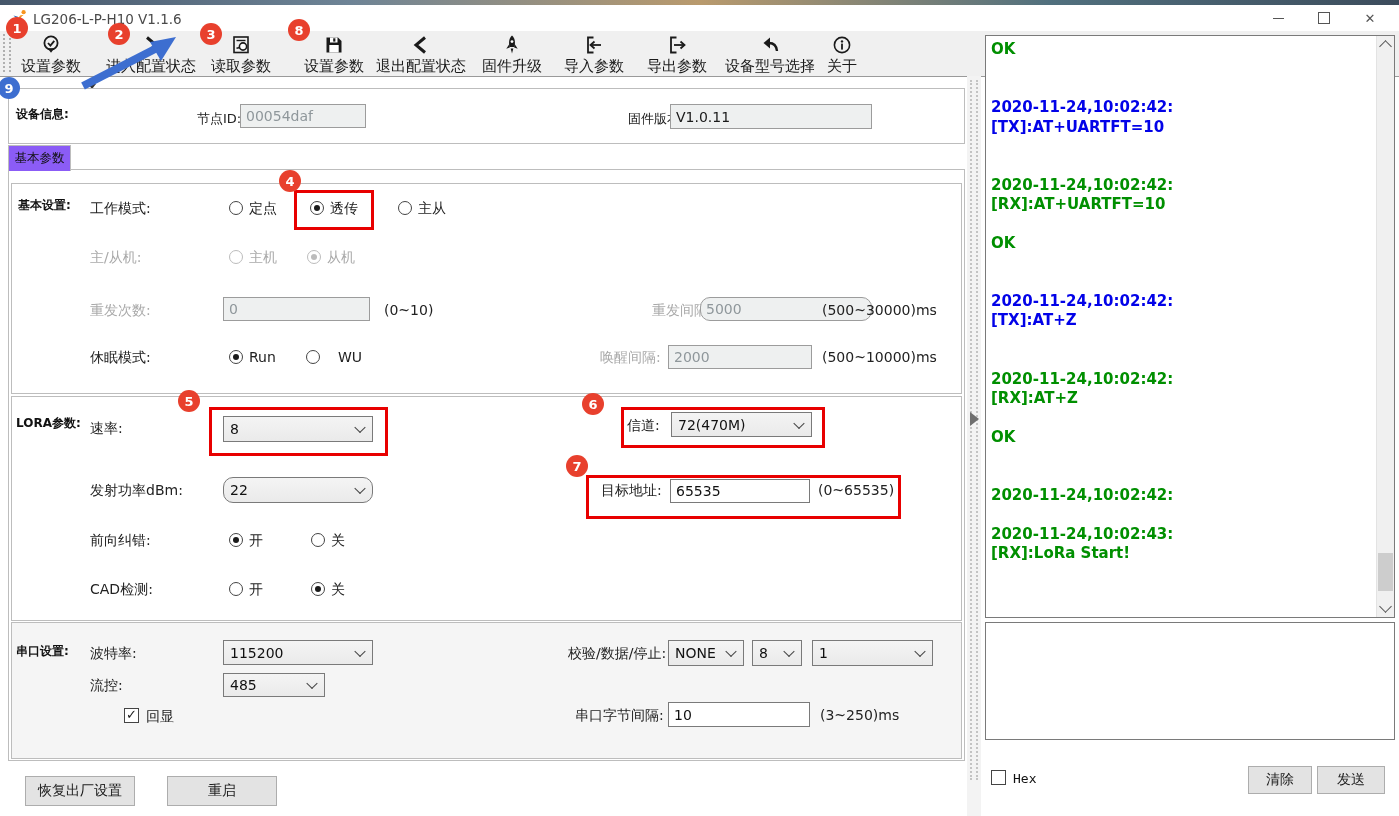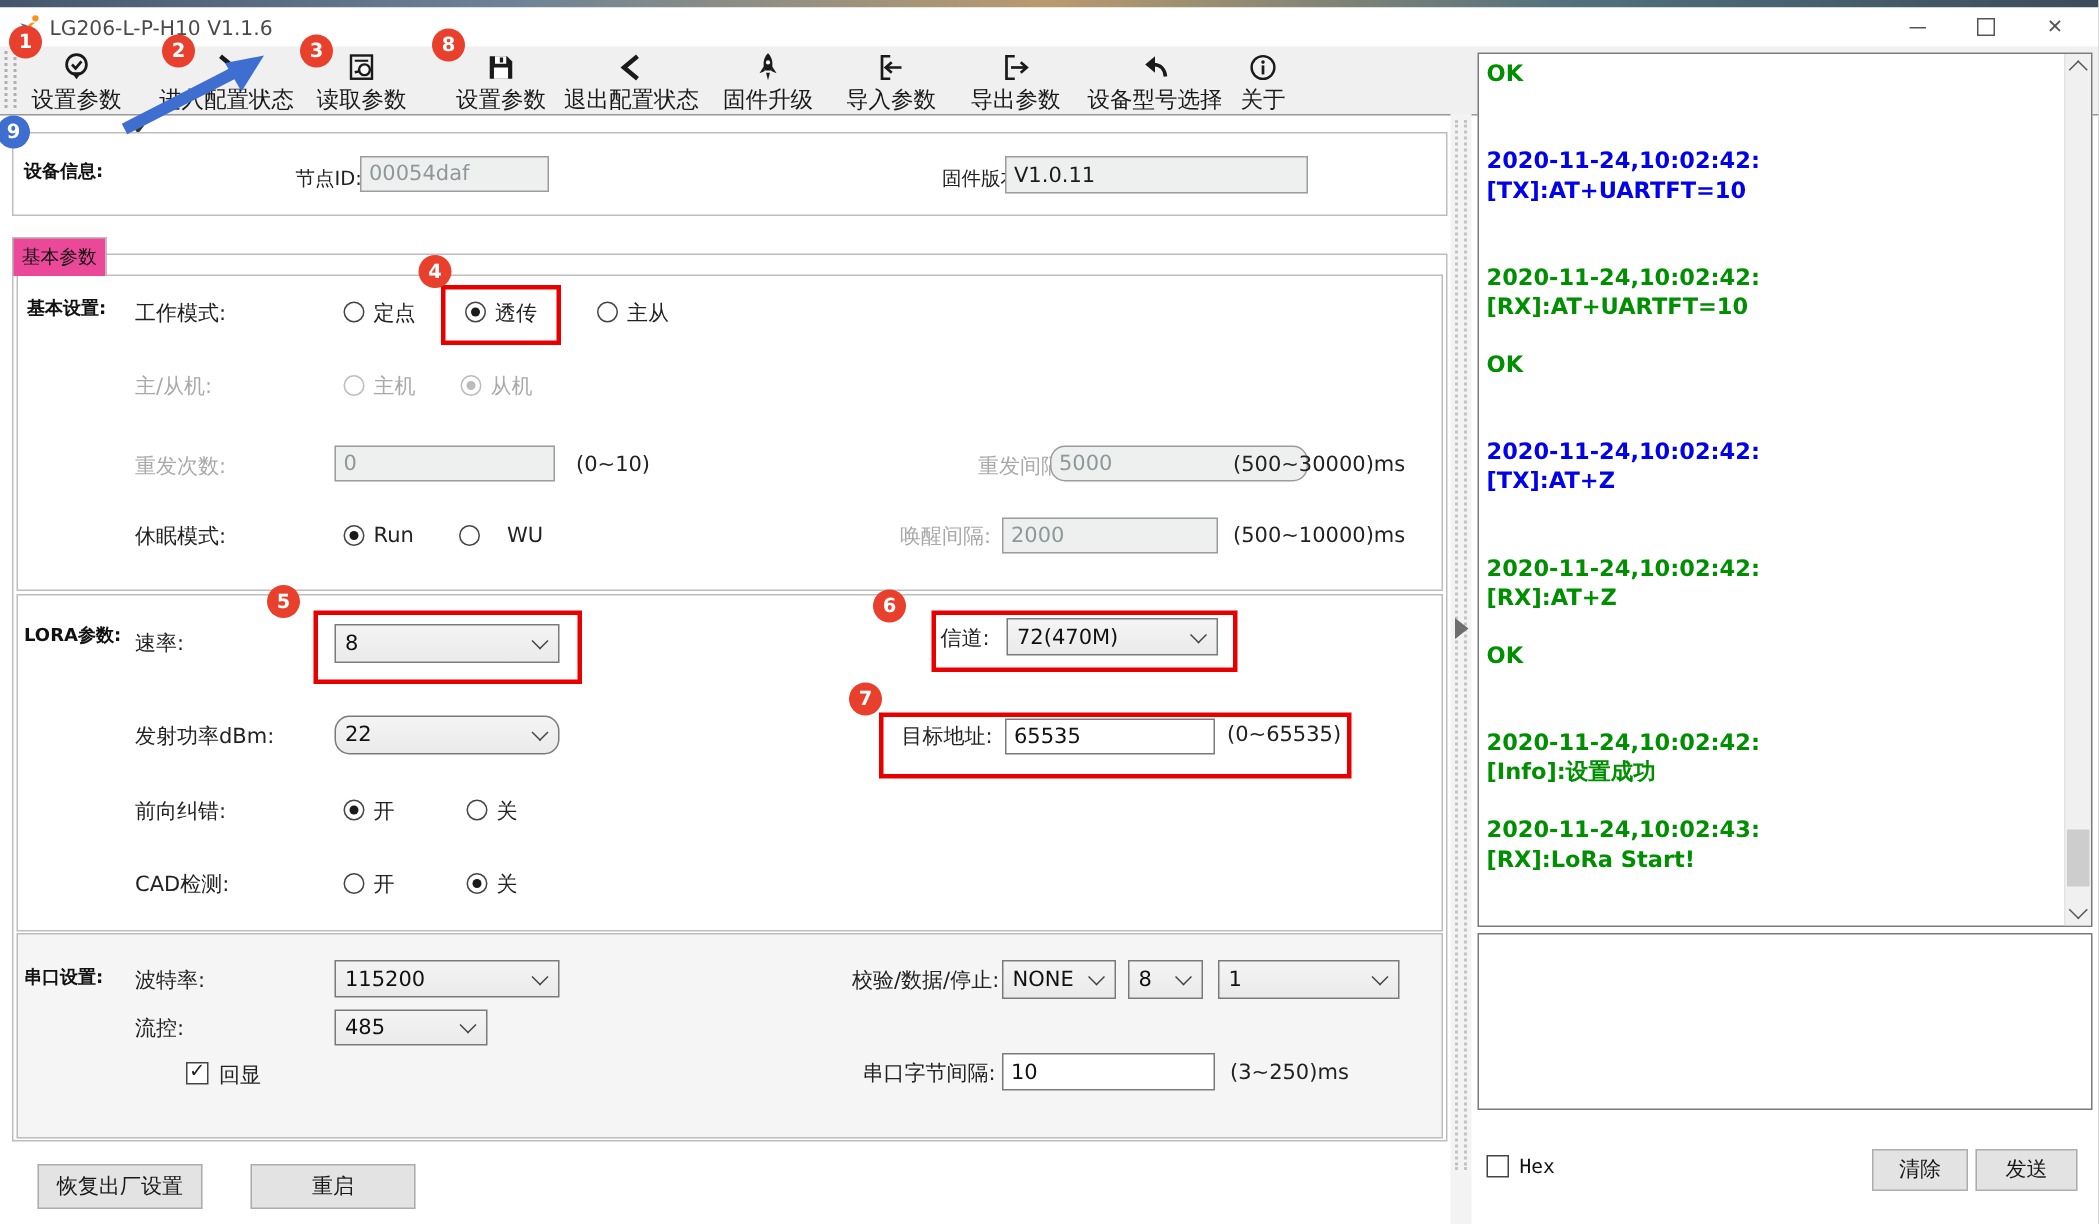--- a/index.html
+++ b/index.html
@@ -203,7 +203,7 @@
   <span class="abs lbl" style="left:628px;top:110px;font-size:13px;">固件版本:</span>
   <div class="abs tin dark" style="left:670px;top:104px;width:202px;height:25px;">V1.0.11</div>
 
-  <div class="abs" style="left:8px;top:158px;width:61px;height:25px;border:1px solid #bdbdbd;border-bottom:none;background:#ec4899;z-index:2;display:flex;align-items:center;justify-content:center;font-size:12.5px;color:#111;">基本参数</div>
+  <div class="abs" style="left:8px;top:145px;width:61px;height:25px;border:1px solid #bdbdbd;border-bottom:none;background:#8b5cf6;z-index:2;display:flex;align-items:center;justify-content:center;font-size:12.5px;color:#111;">基本参数</div>
   <div class="abs" style="left:8px;top:169px;width:955px;height:590px;border:1px solid #bdbdbd;background:#fff;"></div>
 
   <div class="abs grpbox" style="left:11px;top:183px;width:949px;height:209px;"></div>

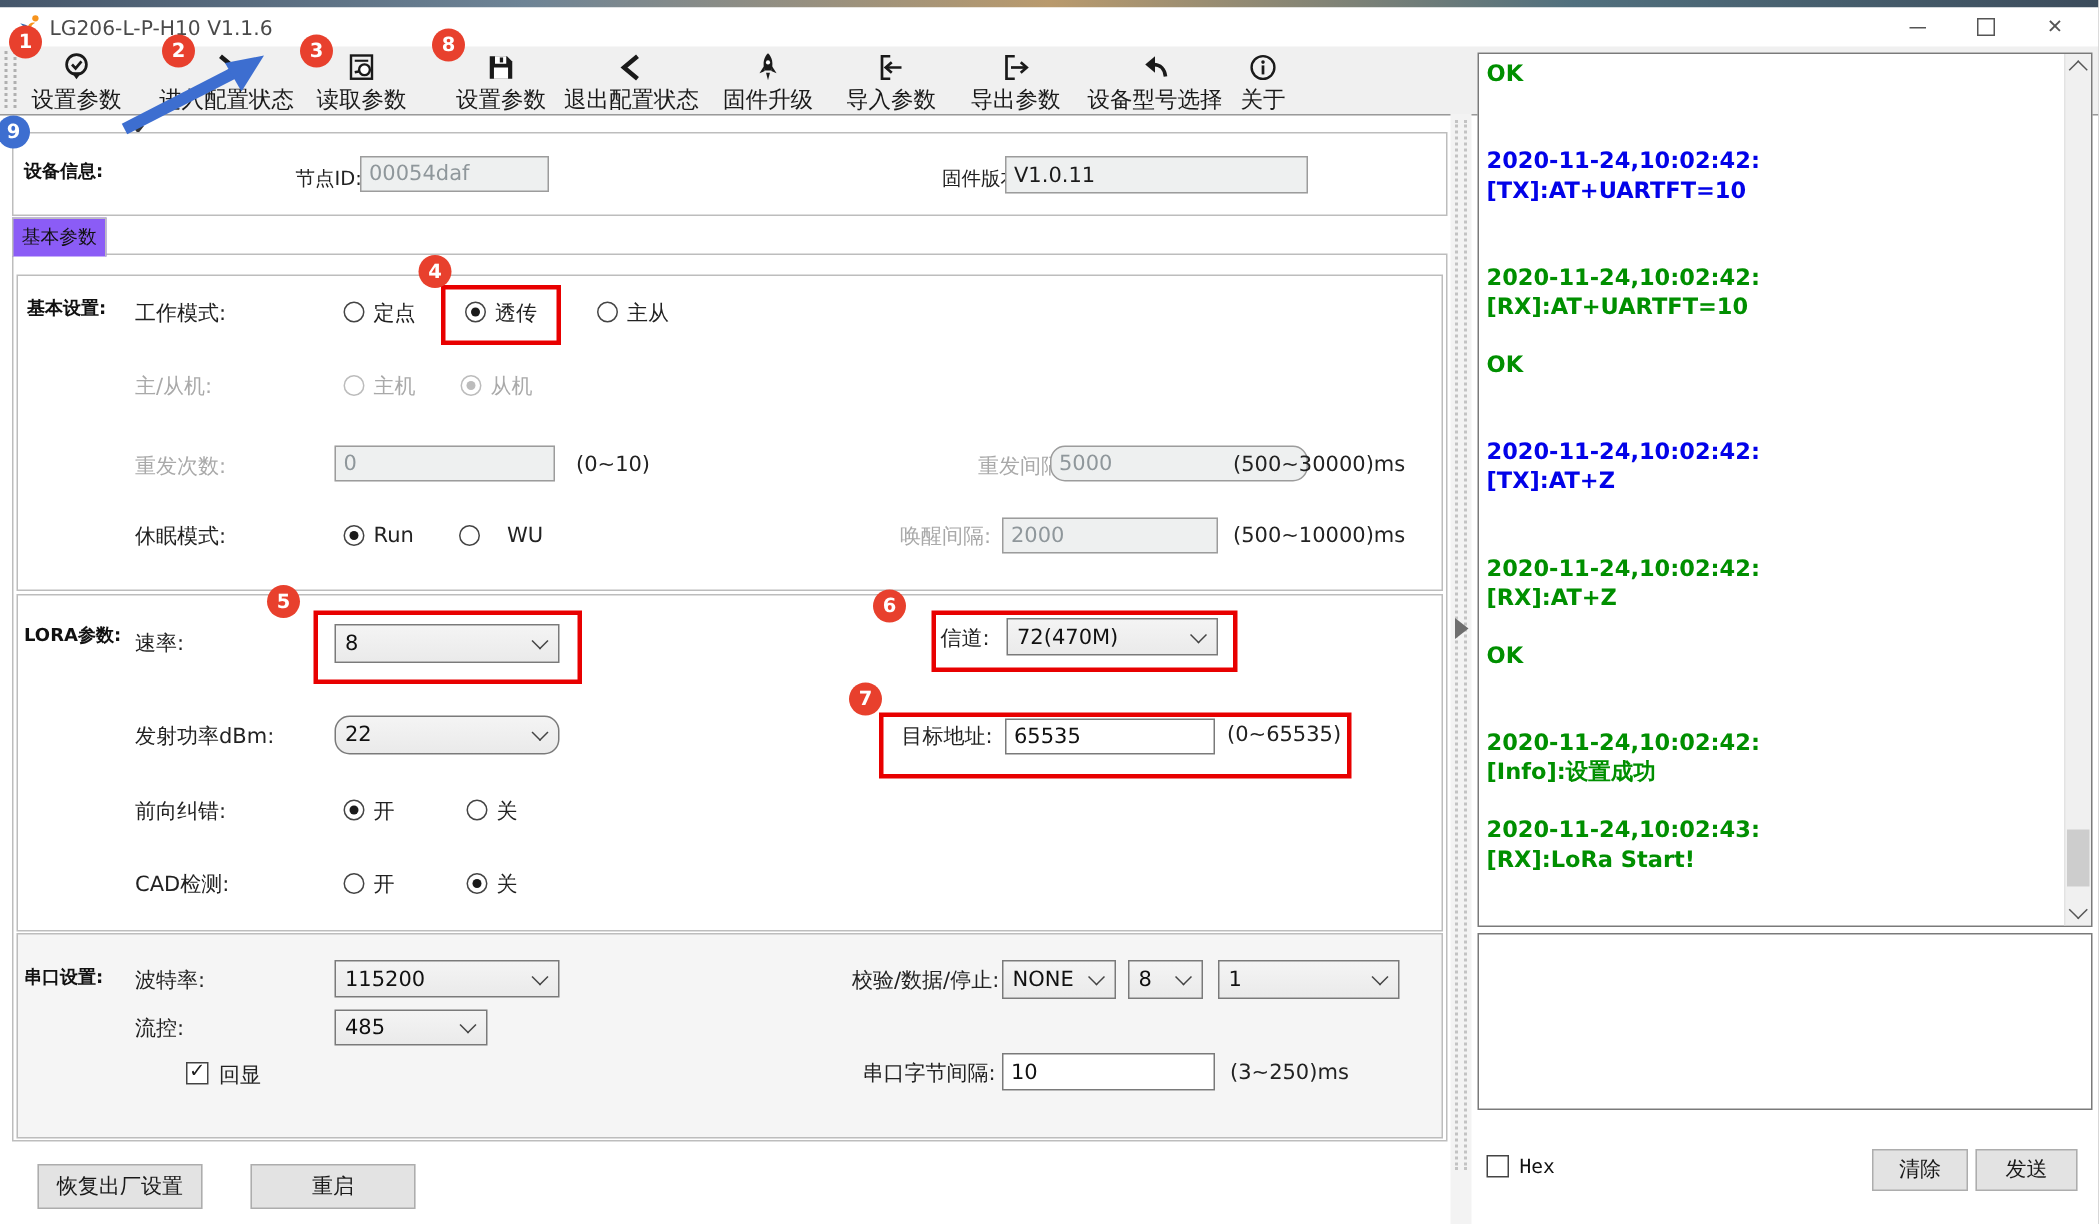--- a/index.html
+++ b/index.html
@@ -346,7 +346,6 @@
         <div class="ln ">&nbsp;</div>
         <div class="ln ">&nbsp;</div>
         <div class="ln green">2020-11-24,10:02:42:</div>
-        <div class="ln green">[Info]:设置成功</div>
         <div class="ln ">&nbsp;</div>
         <div class="ln green">2020-11-24,10:02:43:</div>
         <div class="ln green">[RX]:LoRa Start!</div>

